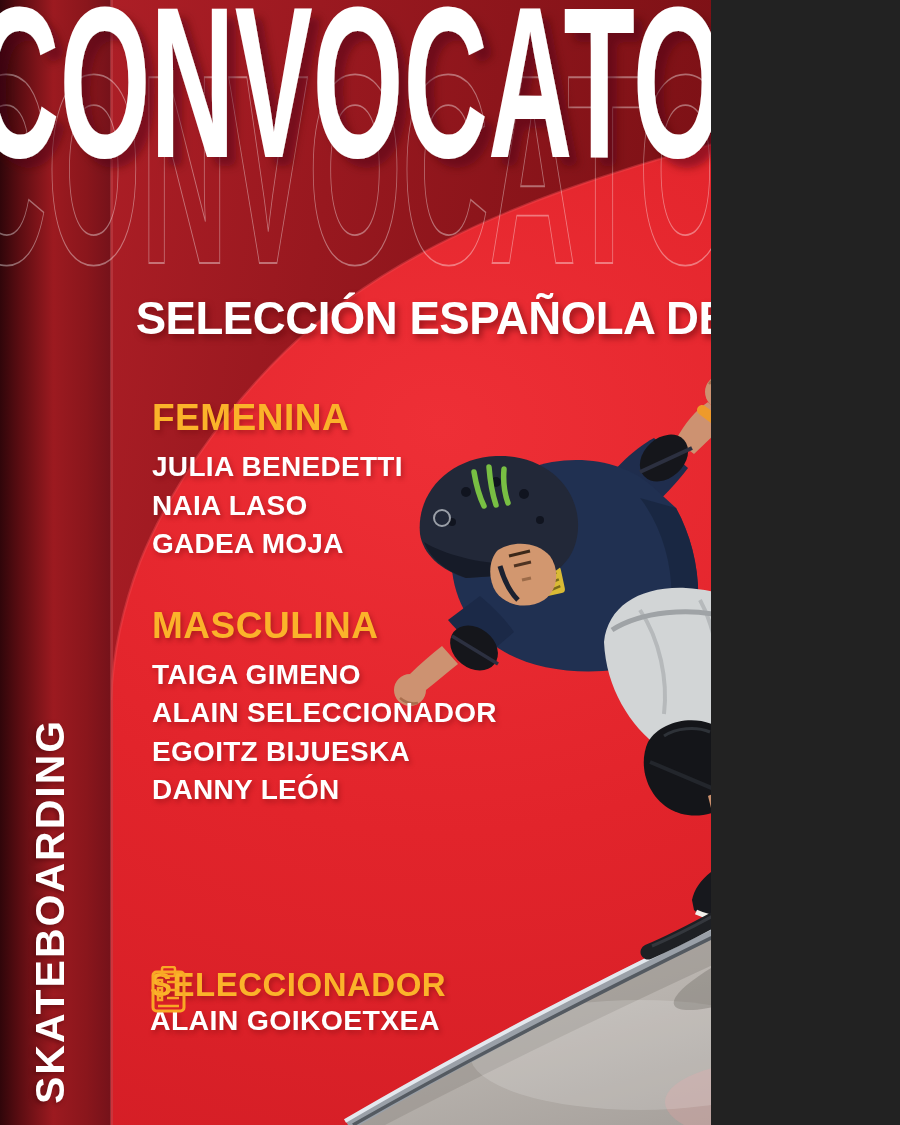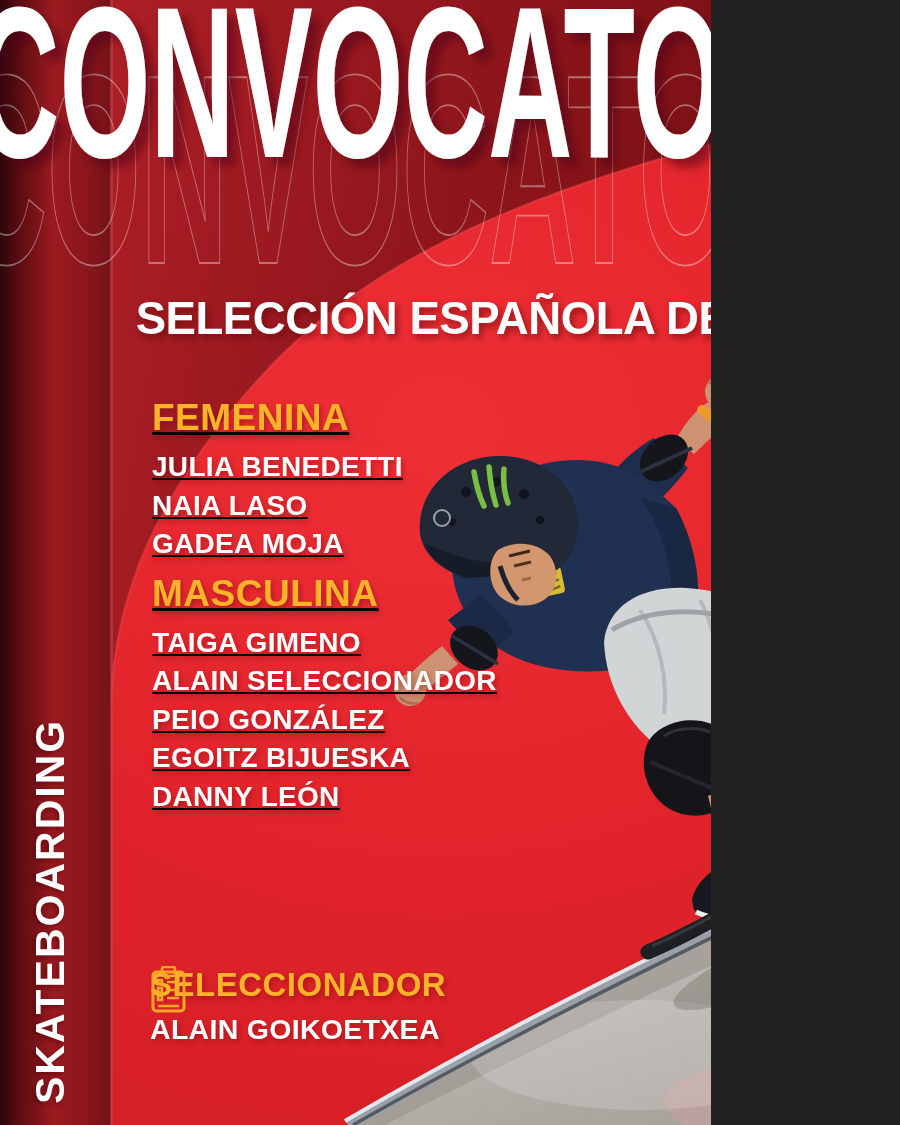--- a/index.html
+++ b/index.html
@@ -25,7 +25,7 @@
     color:#fff;font-weight:bold;font-size:41px;letter-spacing:2px;white-space:nowrap;
     text-shadow:-2px -2px 5px rgba(60,4,8,.5);
   }
-  .roster{position:absolute;z-index:4;left:152px;top:396px;text-decoration:underline;}
+  .roster{position:absolute;z-index:4;left:152px;top:396px;}
   .section-heading{
     color:#fbb32a;font-weight:bold;font-size:37px;line-height:44px;letter-spacing:.5px;
     text-shadow:2px 3px 5px rgba(110,10,14,.45);margin-bottom:8px;white-space:nowrap;

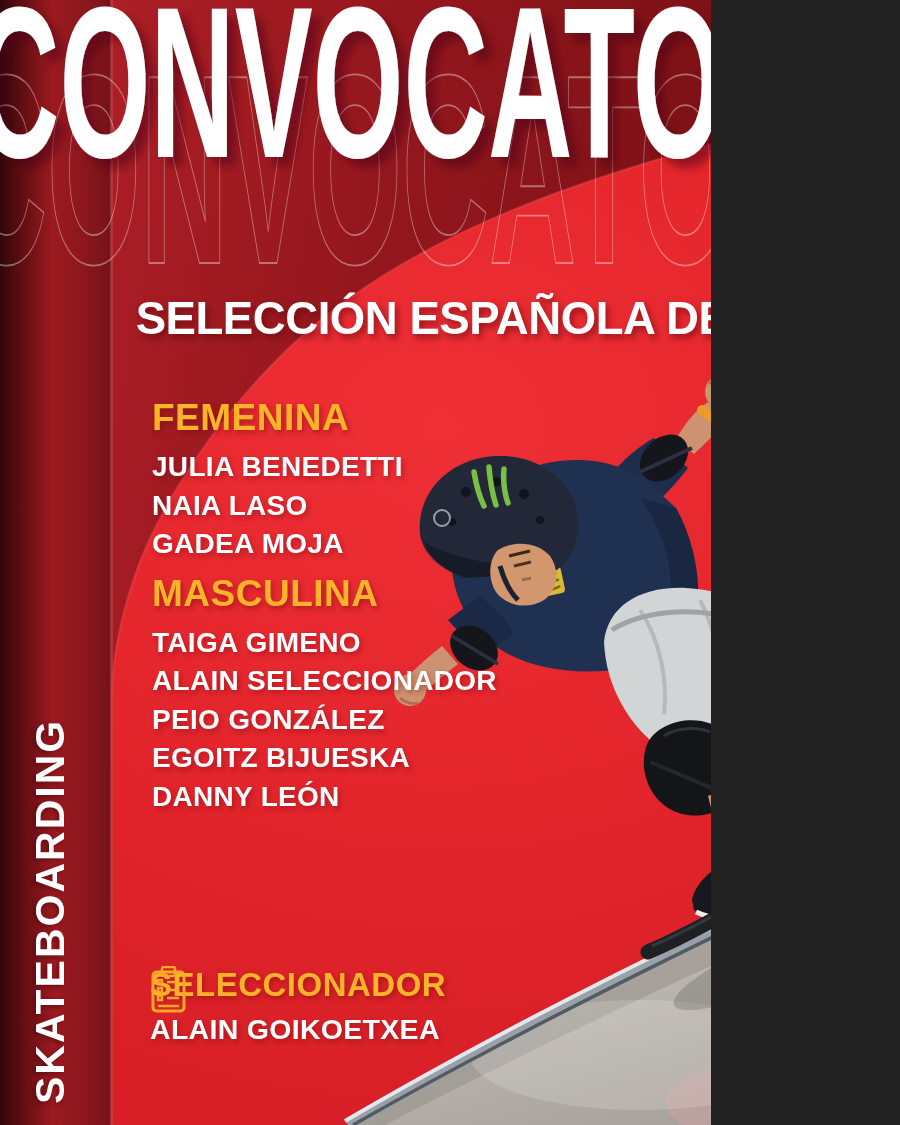--- a/index.html
+++ b/index.html
@@ -30,7 +30,7 @@
     color:#fbb32a;font-weight:bold;font-size:37px;line-height:44px;letter-spacing:.5px;
     text-shadow:2px 3px 5px rgba(110,10,14,.45);margin-bottom:8px;white-space:nowrap;
   }
-  .section-heading.male{margin-top:8px;}
+  .section-heading.male{margin-top:40px;}
   .name{
     color:#fff;font-weight:bold;font-size:28px;line-height:38.5px;letter-spacing:.3px;
     text-shadow:2px 3px 5px rgba(110,10,14,.4);white-space:nowrap;

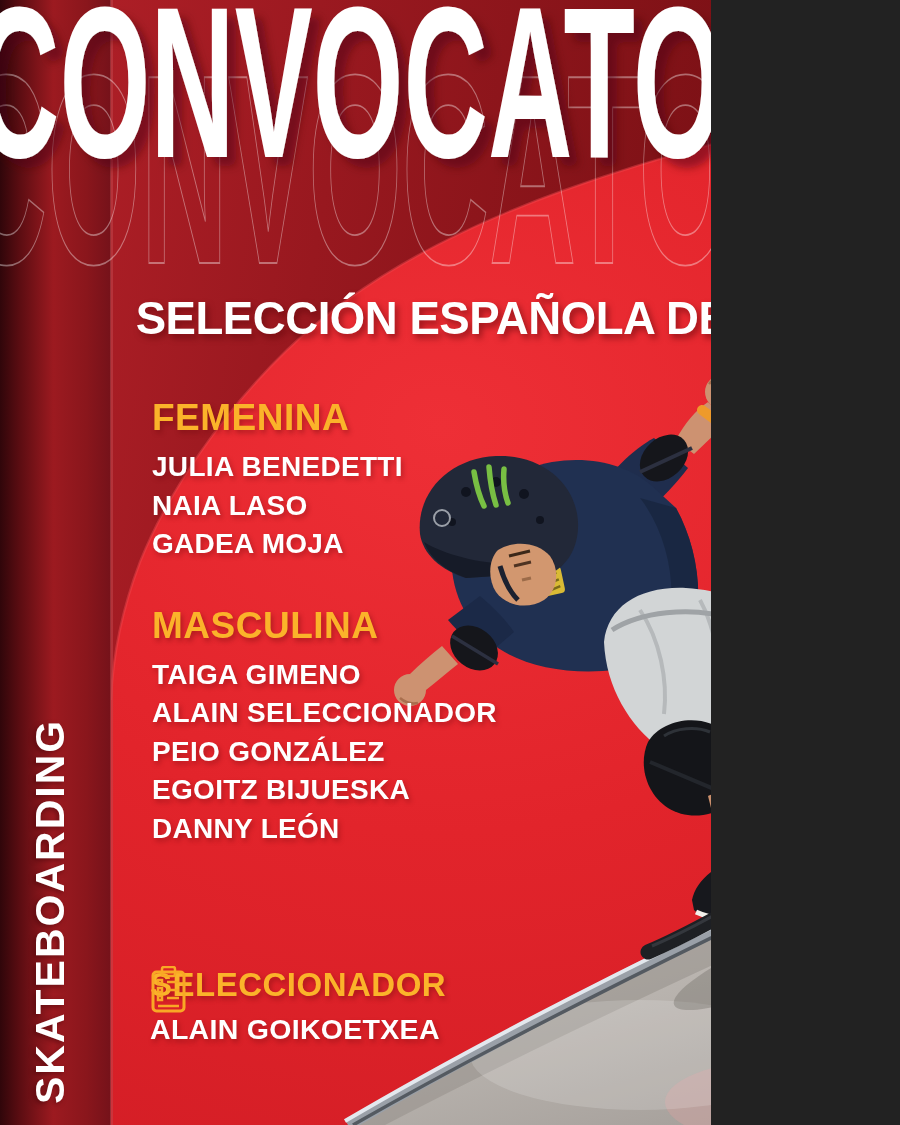--- a/index.html
+++ b/index.html
@@ -215,7 +215,6 @@
     <div class="section-heading male">MASCULINA</div>
     <div class="name">TAIGA GIMENO</div>
     <div class="name">ALAIN SELECCIONADOR</div>
-    <div class="name">PEIO GONZÁLEZ</div>
     <div class="name">EGOITZ BIJUESKA</div>
     <div class="name">DANNY LEÓN</div>
   </div>

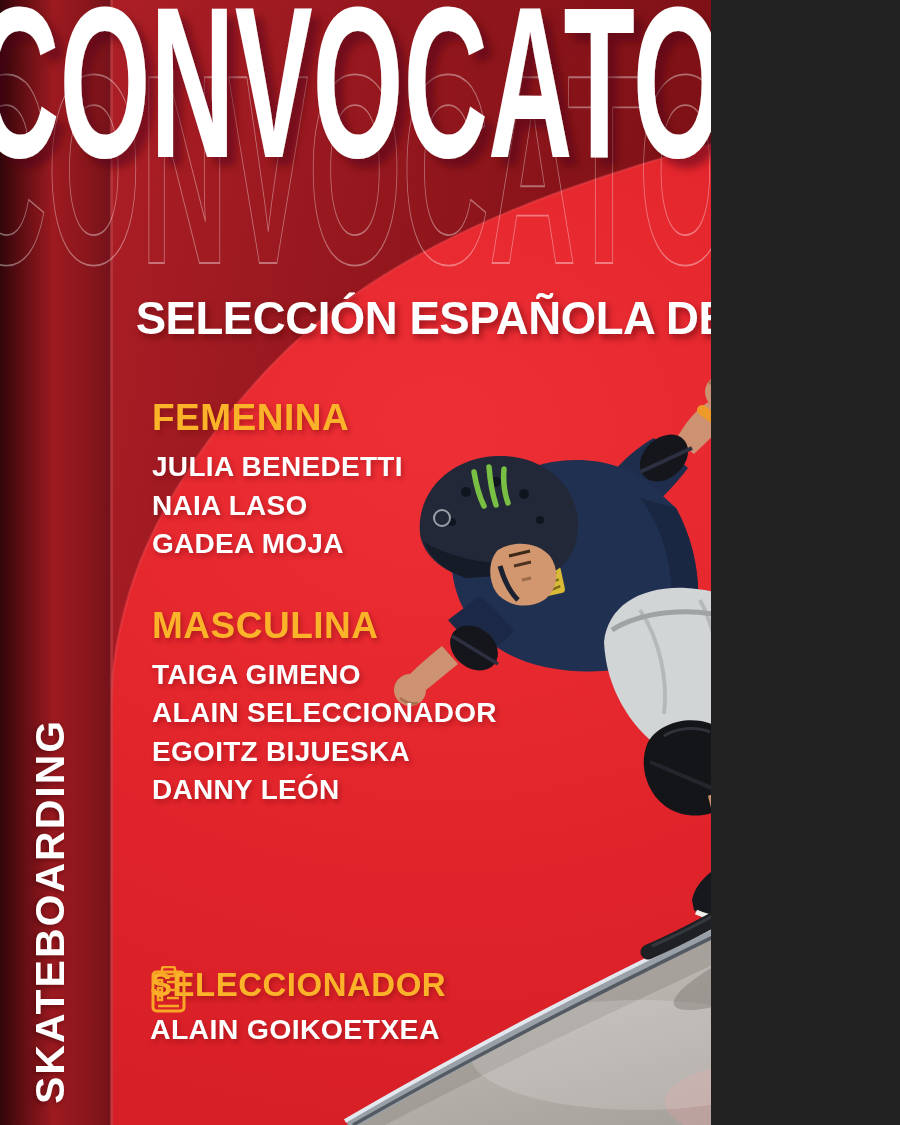--- a/index.html
+++ b/index.html
@@ -42,7 +42,7 @@
     text-shadow:2px 3px 5px rgba(110,10,14,.45);white-space:nowrap;
   }
   .coach-name{
-    margin-top:9px;color:#fff;font-weight:bold;font-size:28.5px;letter-spacing:.3px;
+    color:#fff;font-weight:bold;font-size:28.5px;letter-spacing:.3px;
     text-shadow:2px 3px 5px rgba(110,10,14,.4);white-space:nowrap;
   }
   .clipboard{width:37px;height:48px;flex:0 0 auto;}

